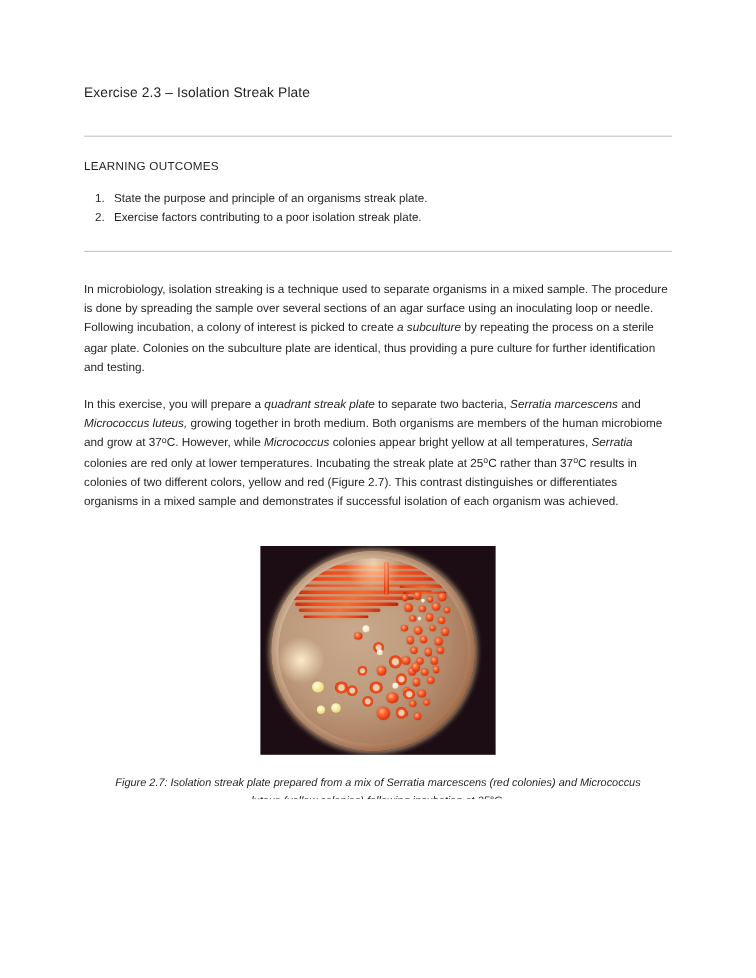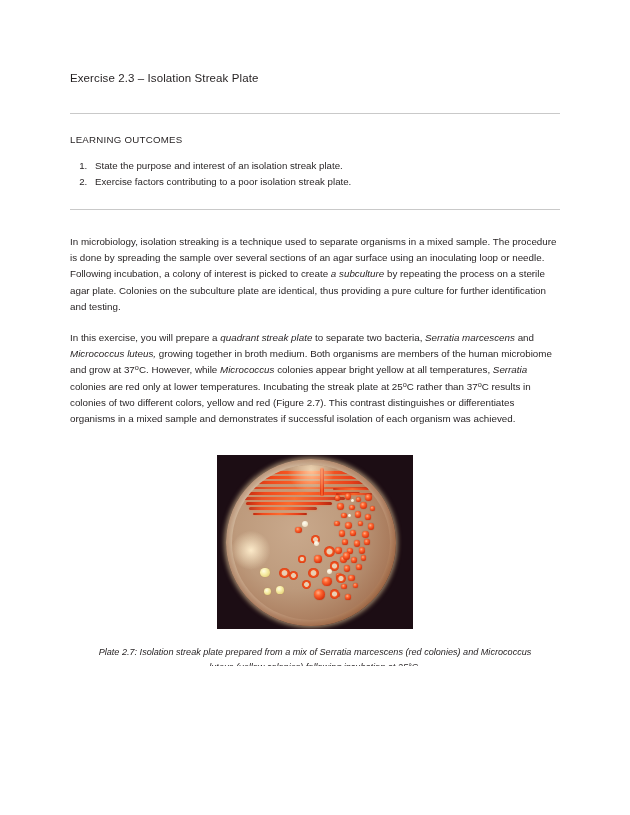--- a/index.html
+++ b/index.html
@@ -201,7 +201,7 @@
     <div class="section-label">LEARNING OUTCOMES</div>
 
     <ol class="outcomes">
-      <li>State the purpose and interest of an isolation streak plate.</li>
+      <li>State the purpose and principle of an organisms streak plate.</li>
       <li>Exercise factors contributing to a poor isolation streak plate.</li>
     </ol>
 

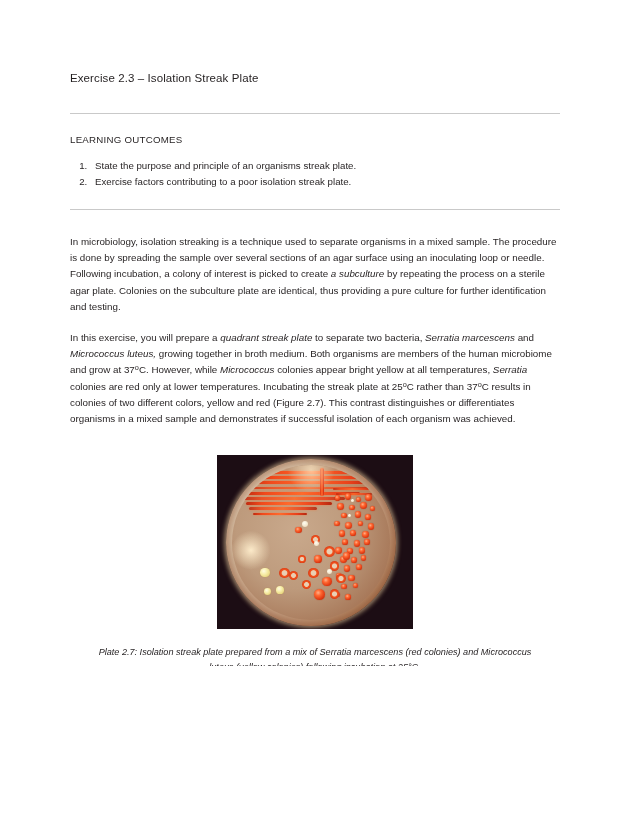--- a/index.html
+++ b/index.html
@@ -304,7 +304,7 @@
     </div>
 
     <div class="caption">
-      <span>Plate 2.7: Isolation streak plate prepared from a mix of Serratia marcescens (red colonies)</span>
+      <span>Figure 2.7: Isolation streak plate prepared from a mix of Serratia marcescens (red colonies)</span>
       <span>and Micrococcus luteus (yellow colonies) following incubation at 25°C.</span>
     </div>
 

